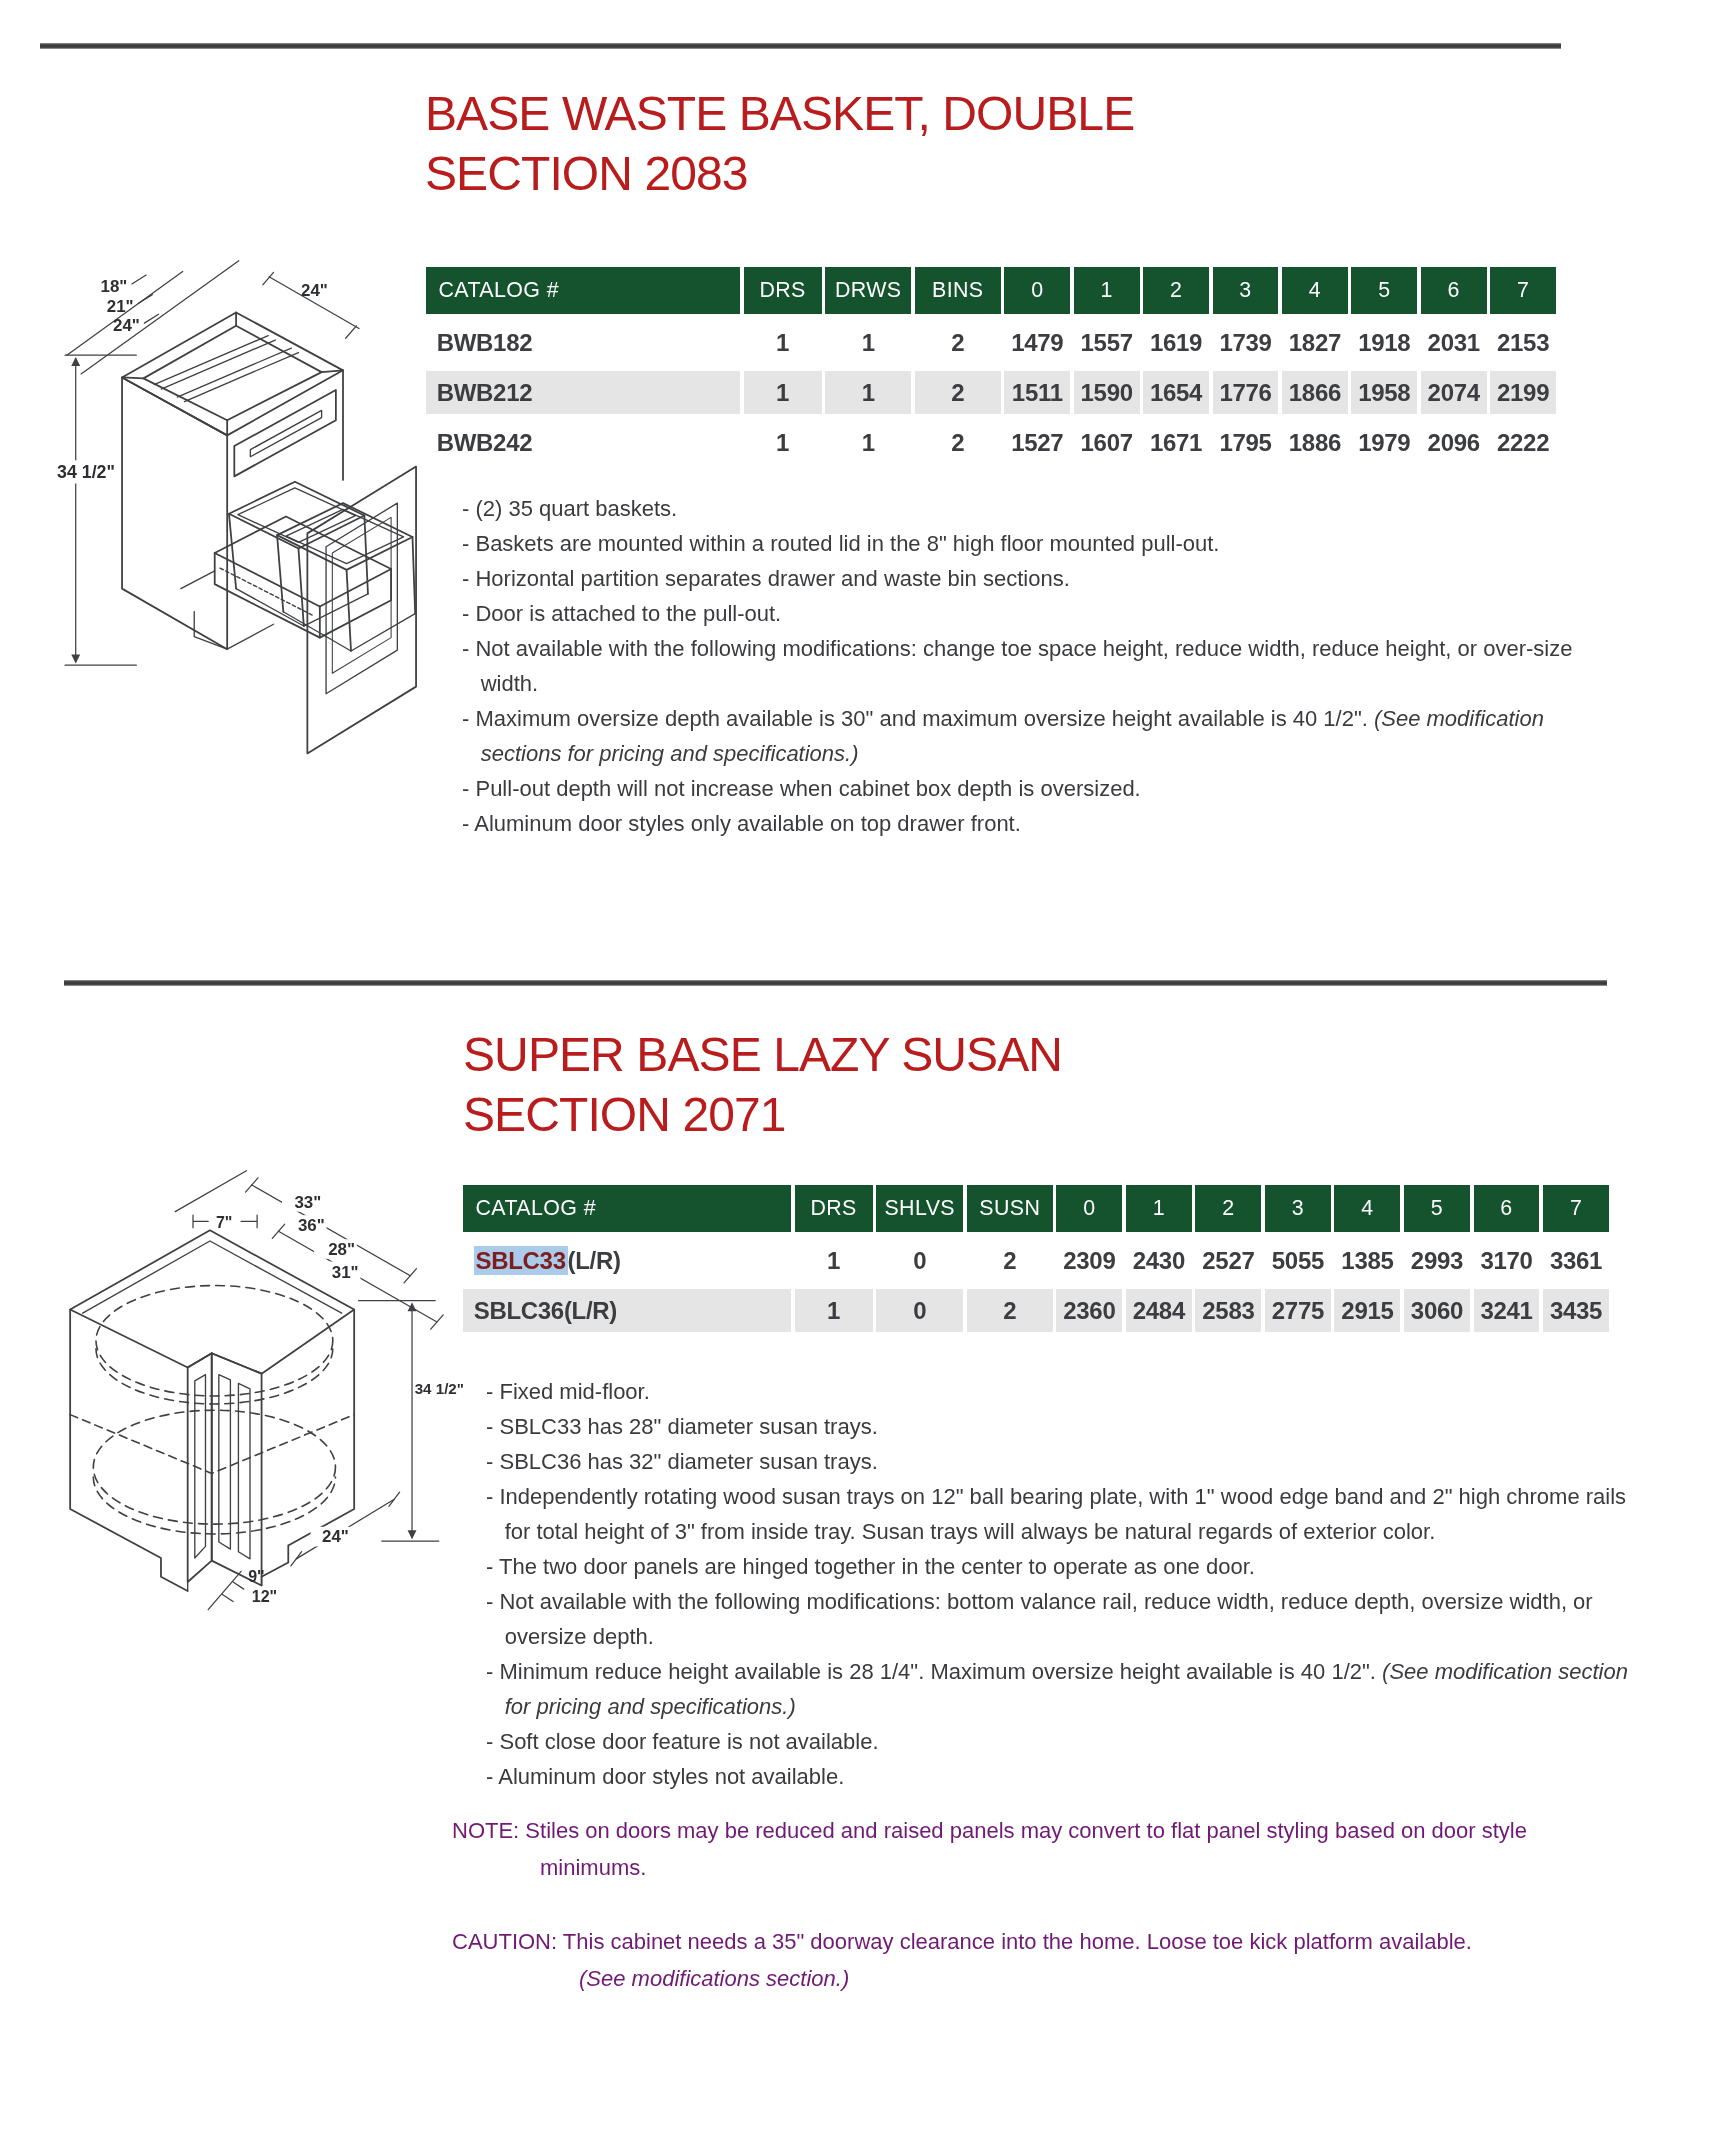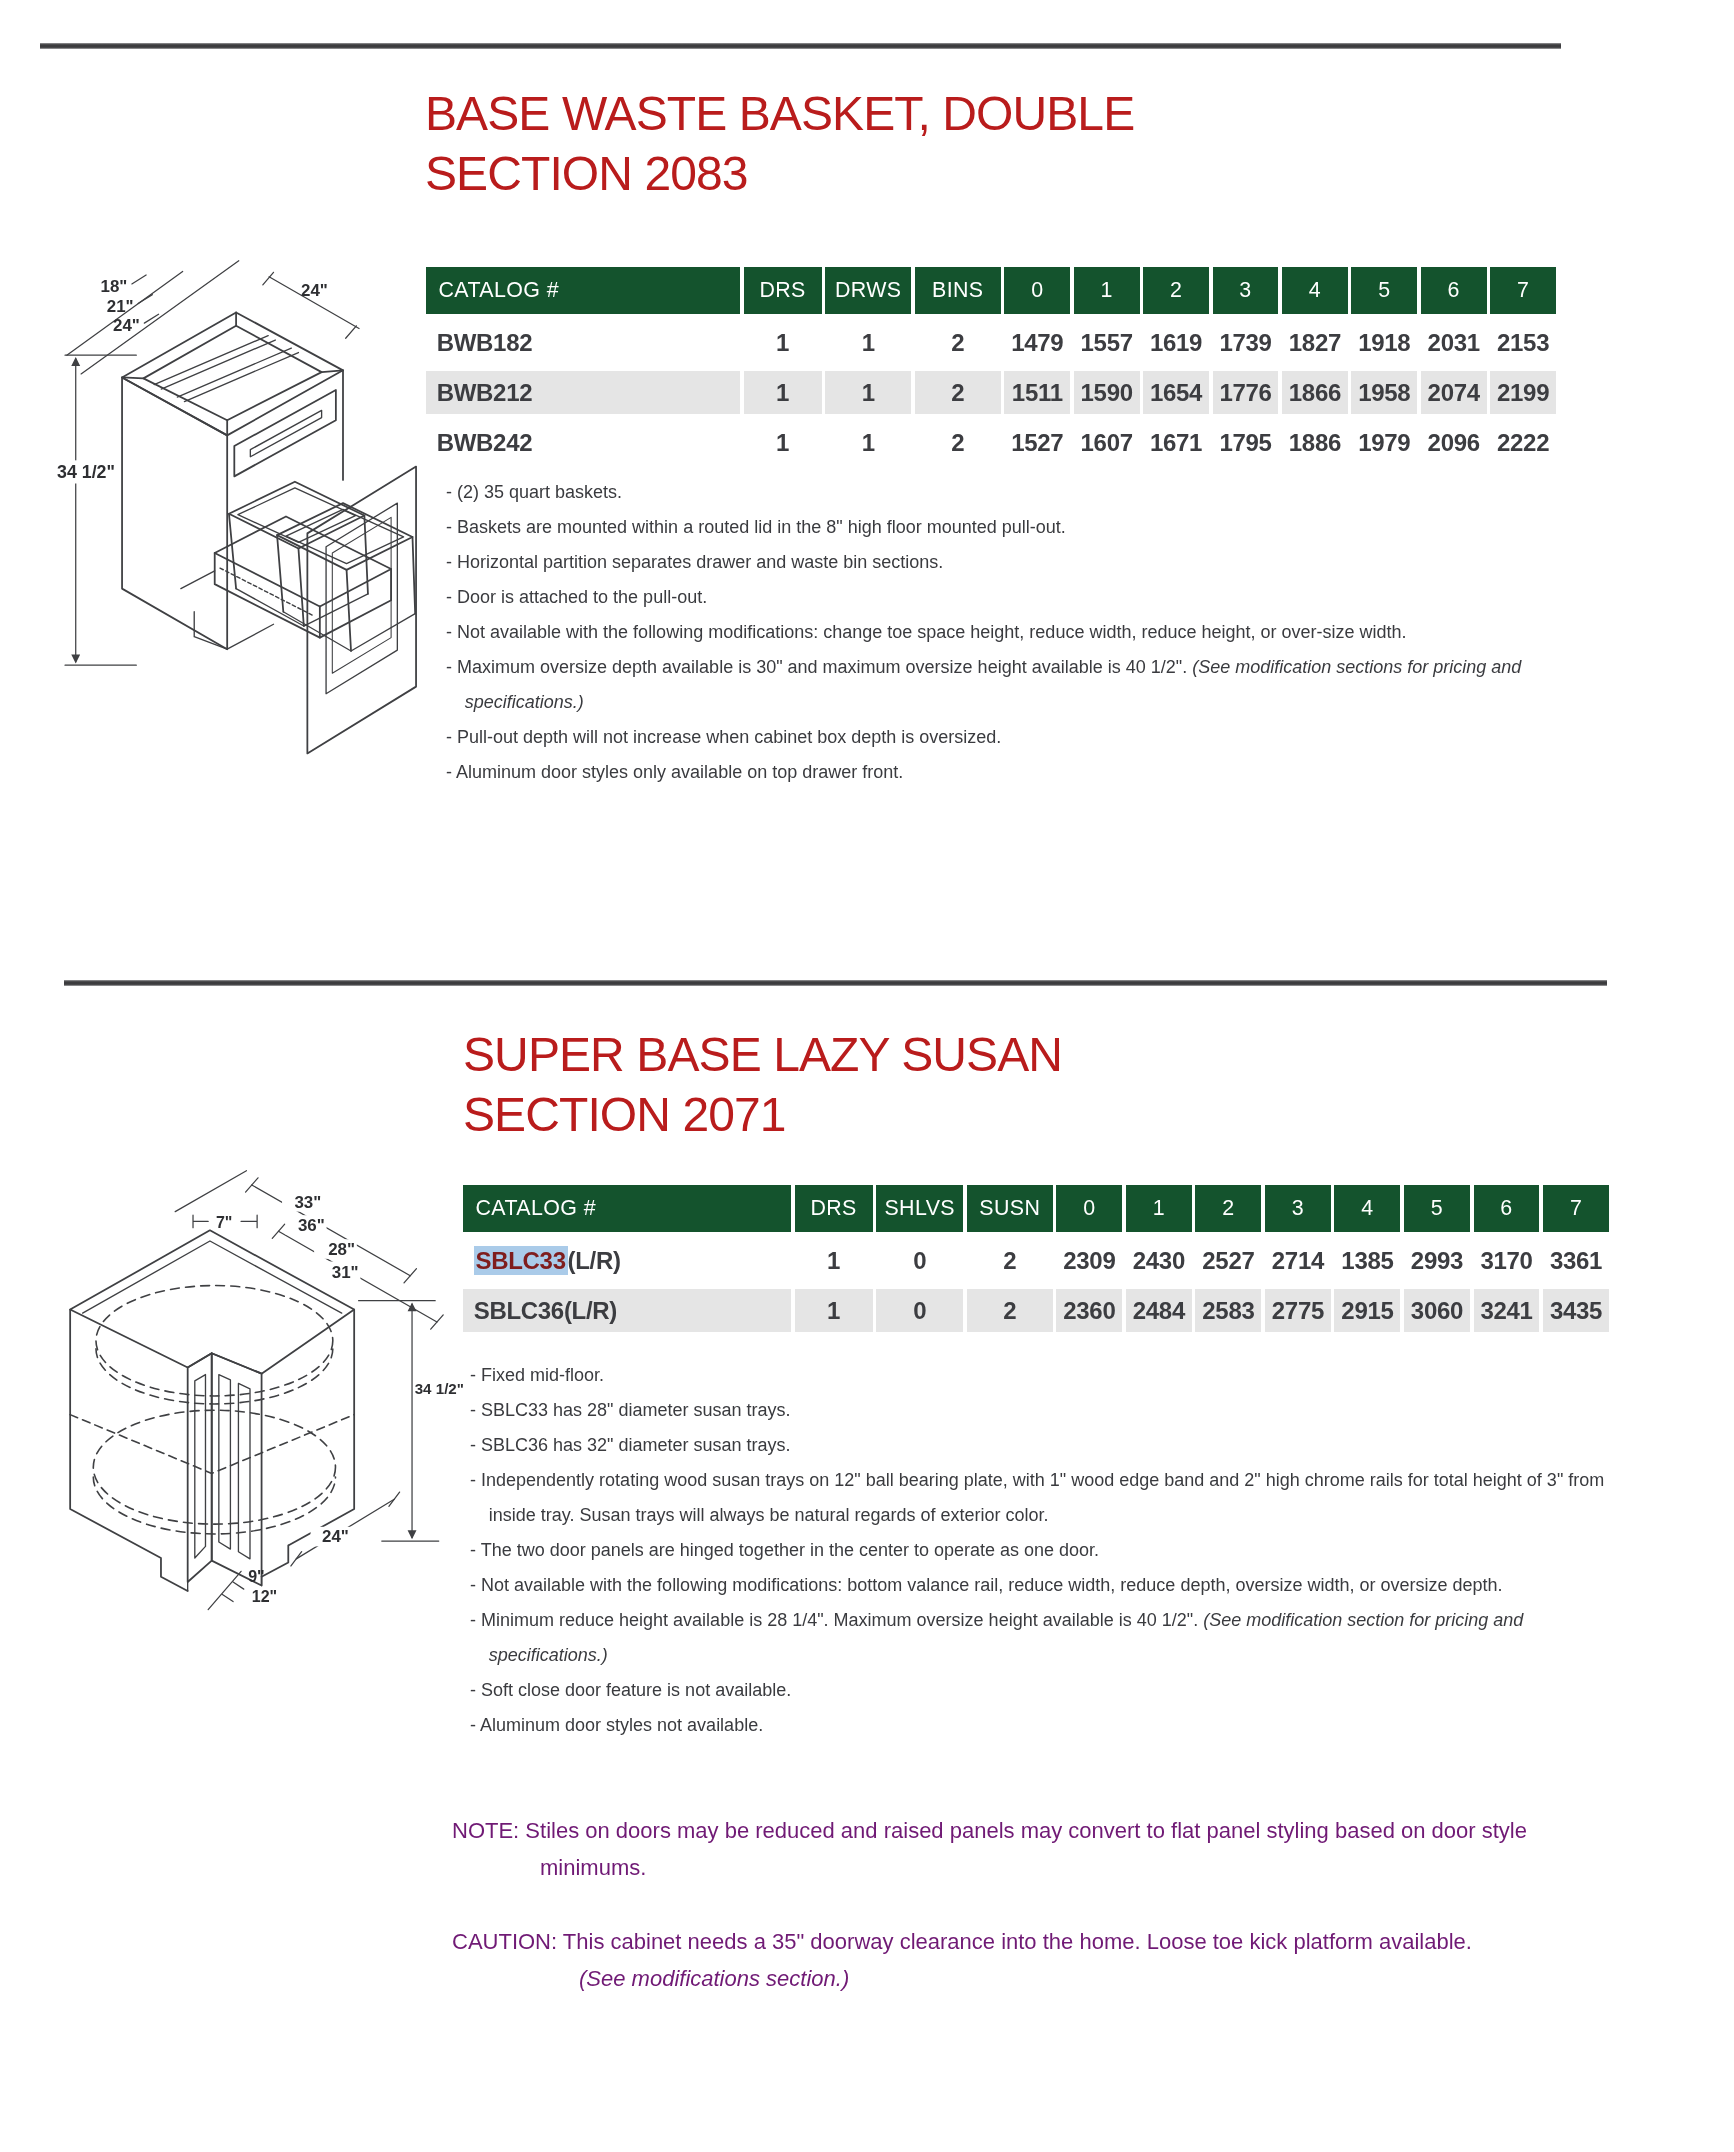--- a/index.html
+++ b/index.html
@@ -38,7 +38,7 @@
   .hl{background:#aacbe9;color:#7f1d1d;padding:0.9px 1.8px;}
   .hl:empty{display:none;}
   
-  ul.bullets{list-style:none;margin:0;padding:0;font-size:18px;line-height:35px;color:#3a3b3f;}
+  ul.bullets{list-style:none;margin:16px;padding:0;font-size:22px;line-height:35px;color:#3a3b3f;}
   ul.bullets li{padding-left:18.7px;text-indent:-18.7px;}
   ul.bullets i{font-style:italic;}
   

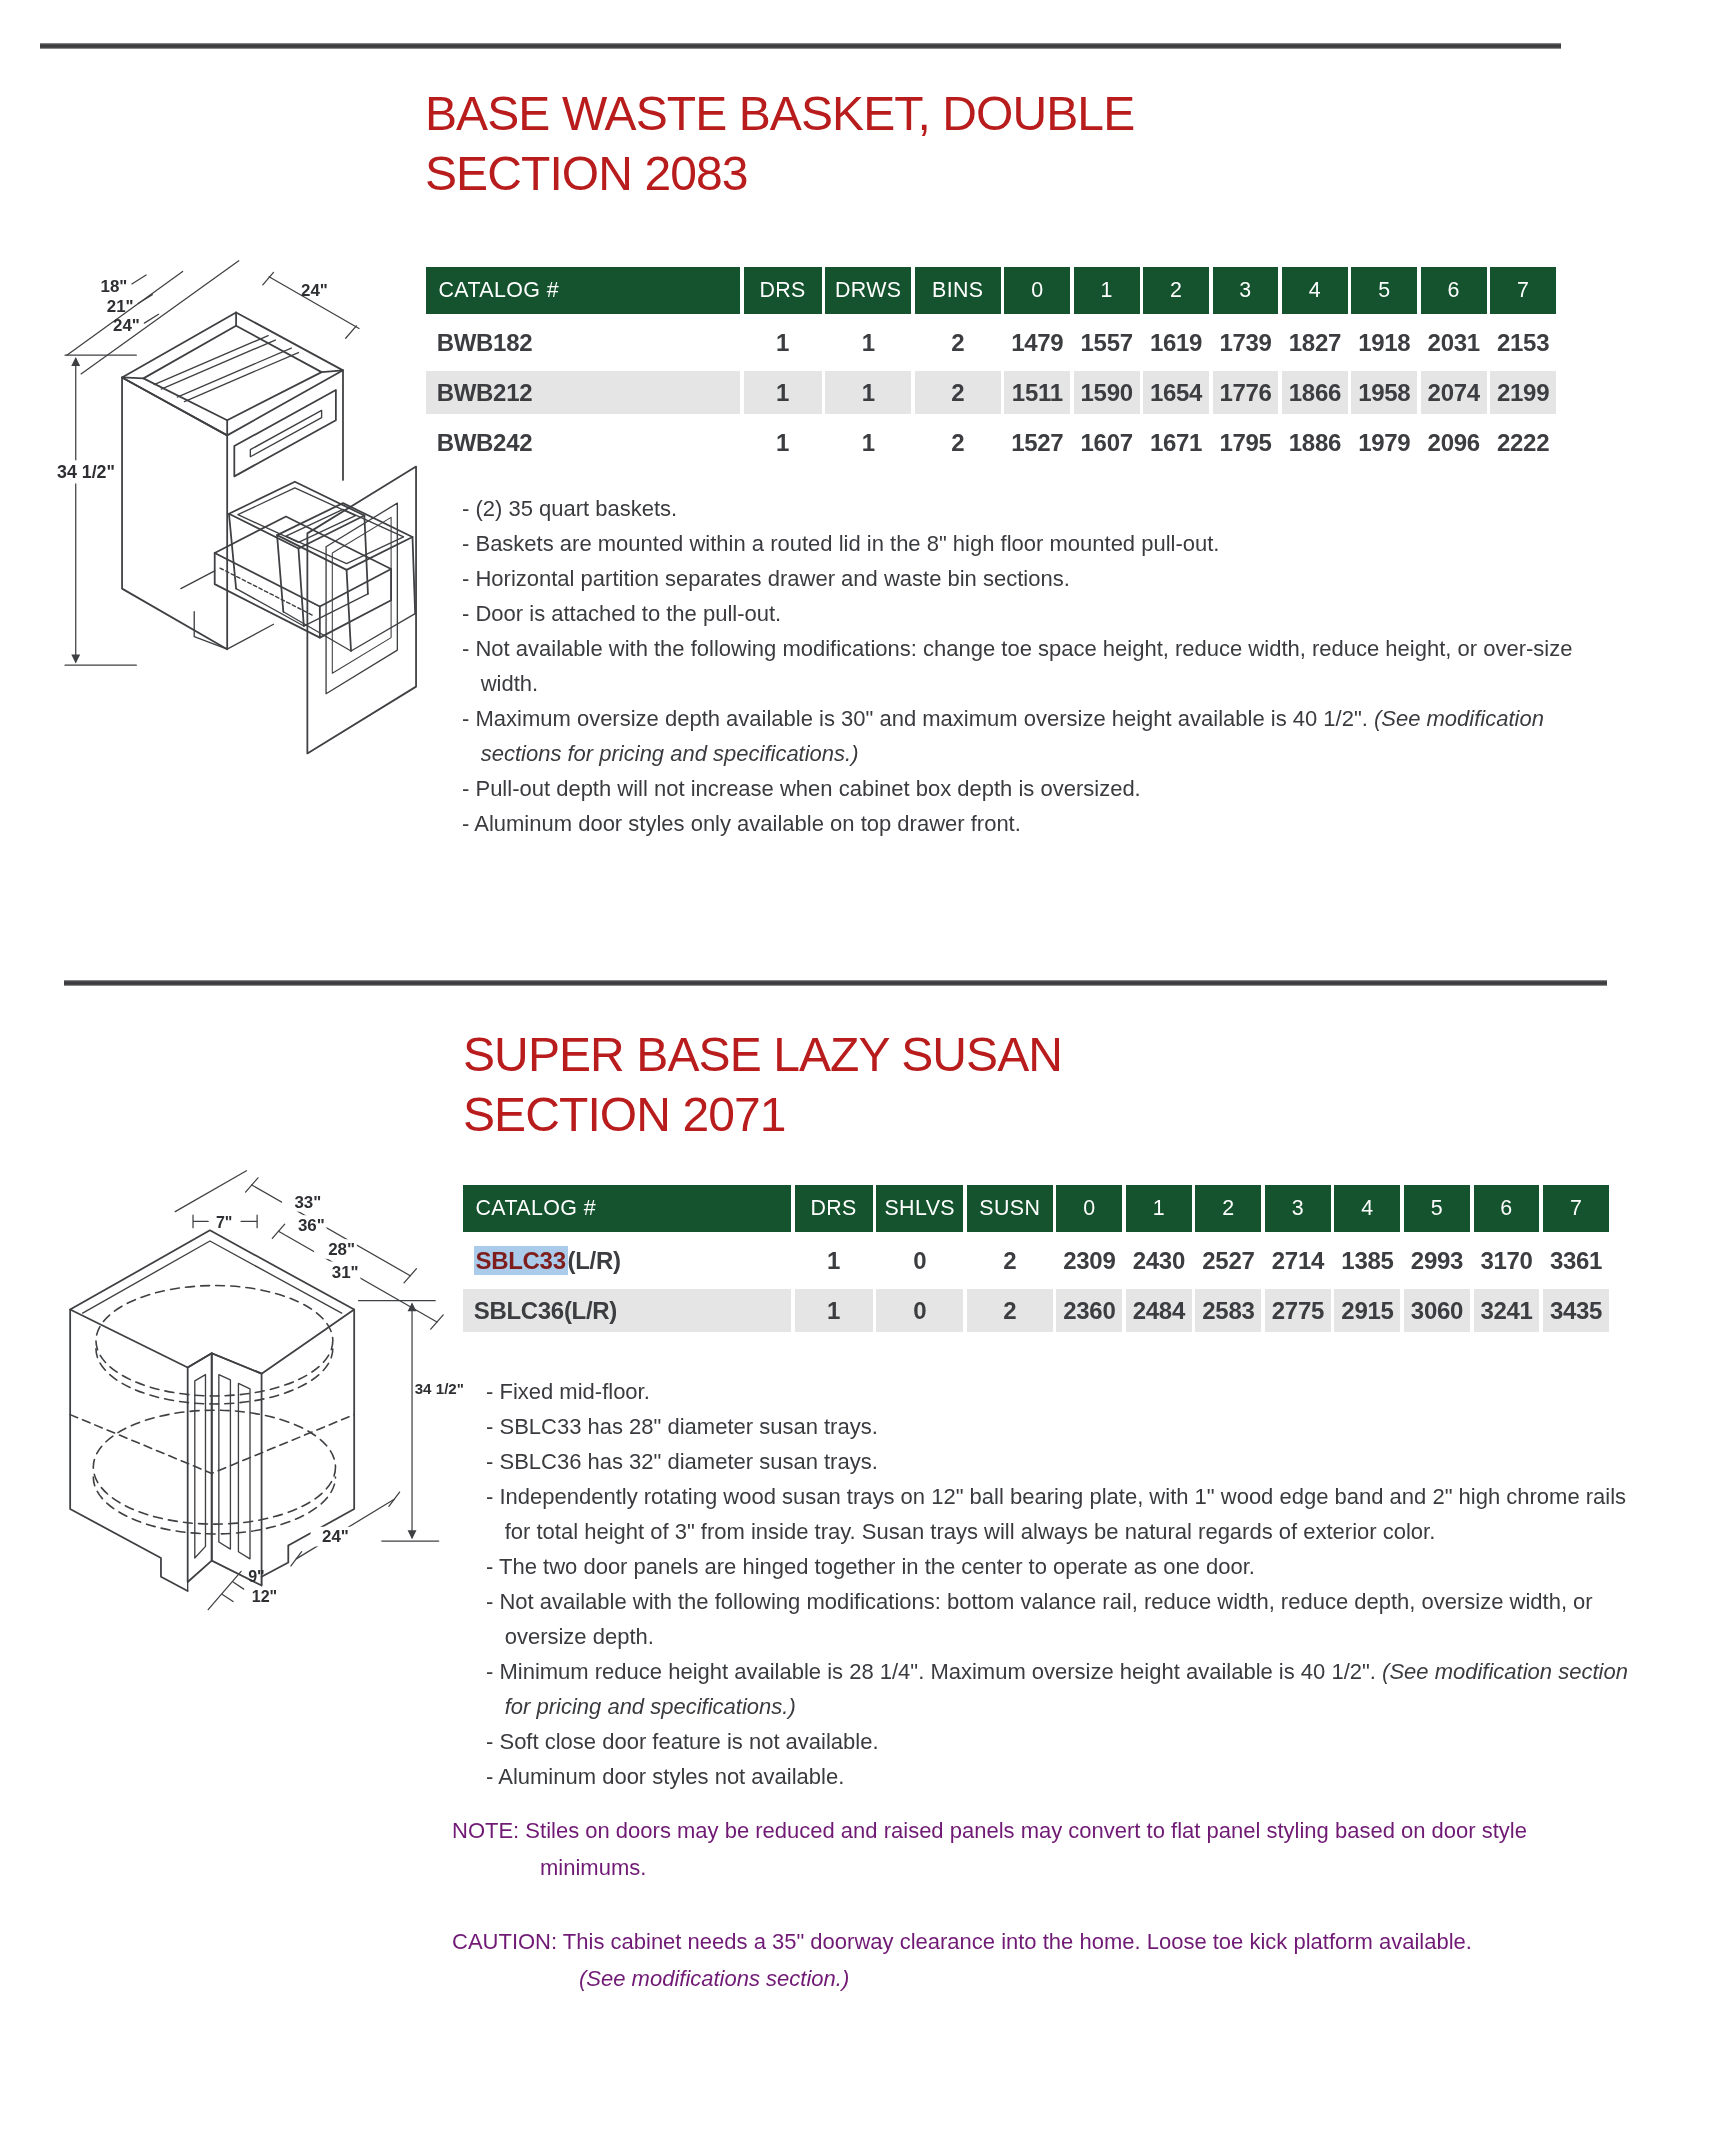--- a/index.html
+++ b/index.html
@@ -273,7 +273,7 @@
     <div class="cell">2309</div>
     <div class="cell">2430</div>
     <div class="cell">2527</div>
-    <div class="cell">2714</div>
+    <div class="cell">5055</div>
     <div class="cell">1385</div>
     <div class="cell">2993</div>
     <div class="cell">3170</div>

